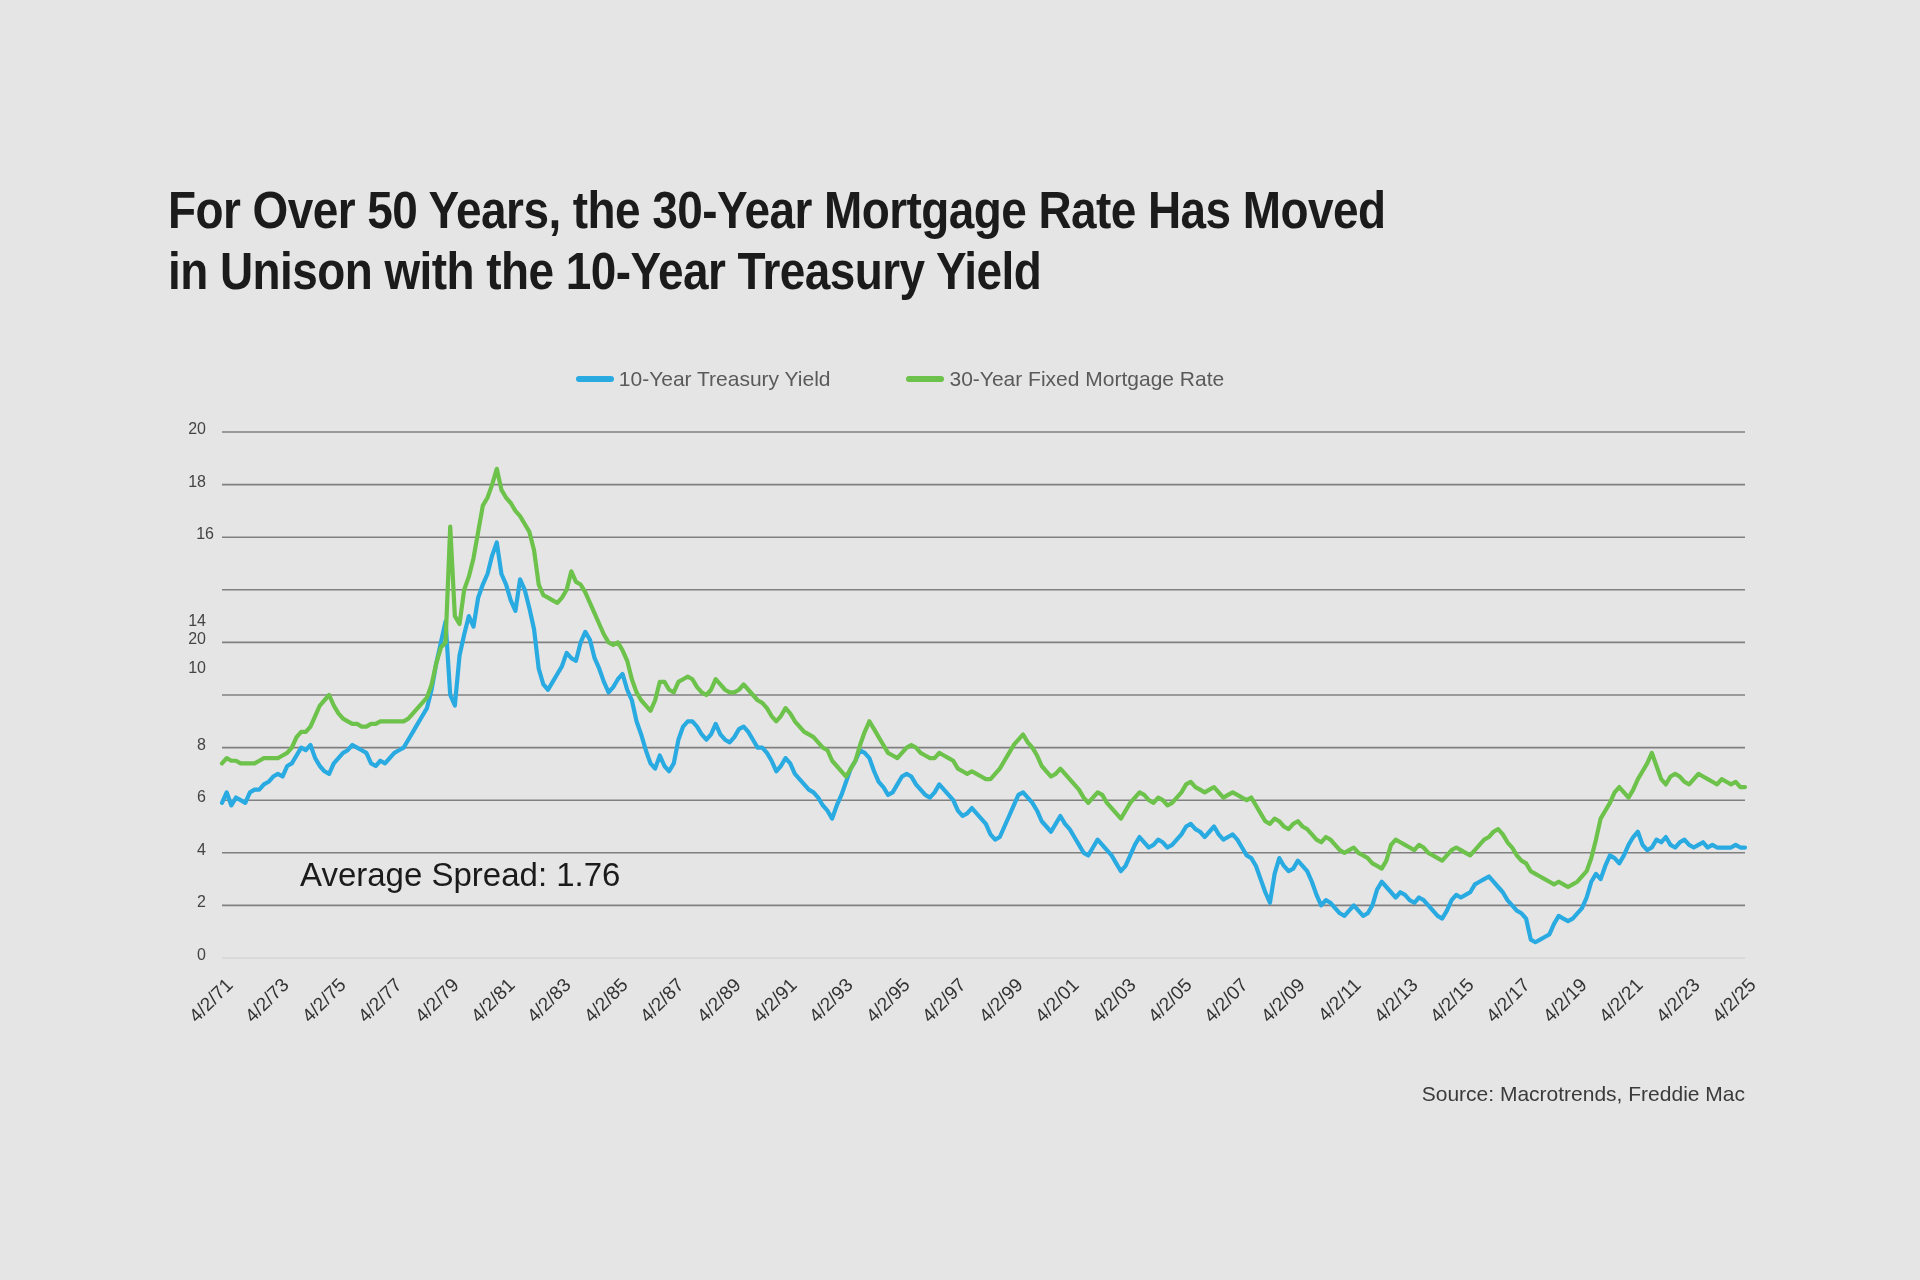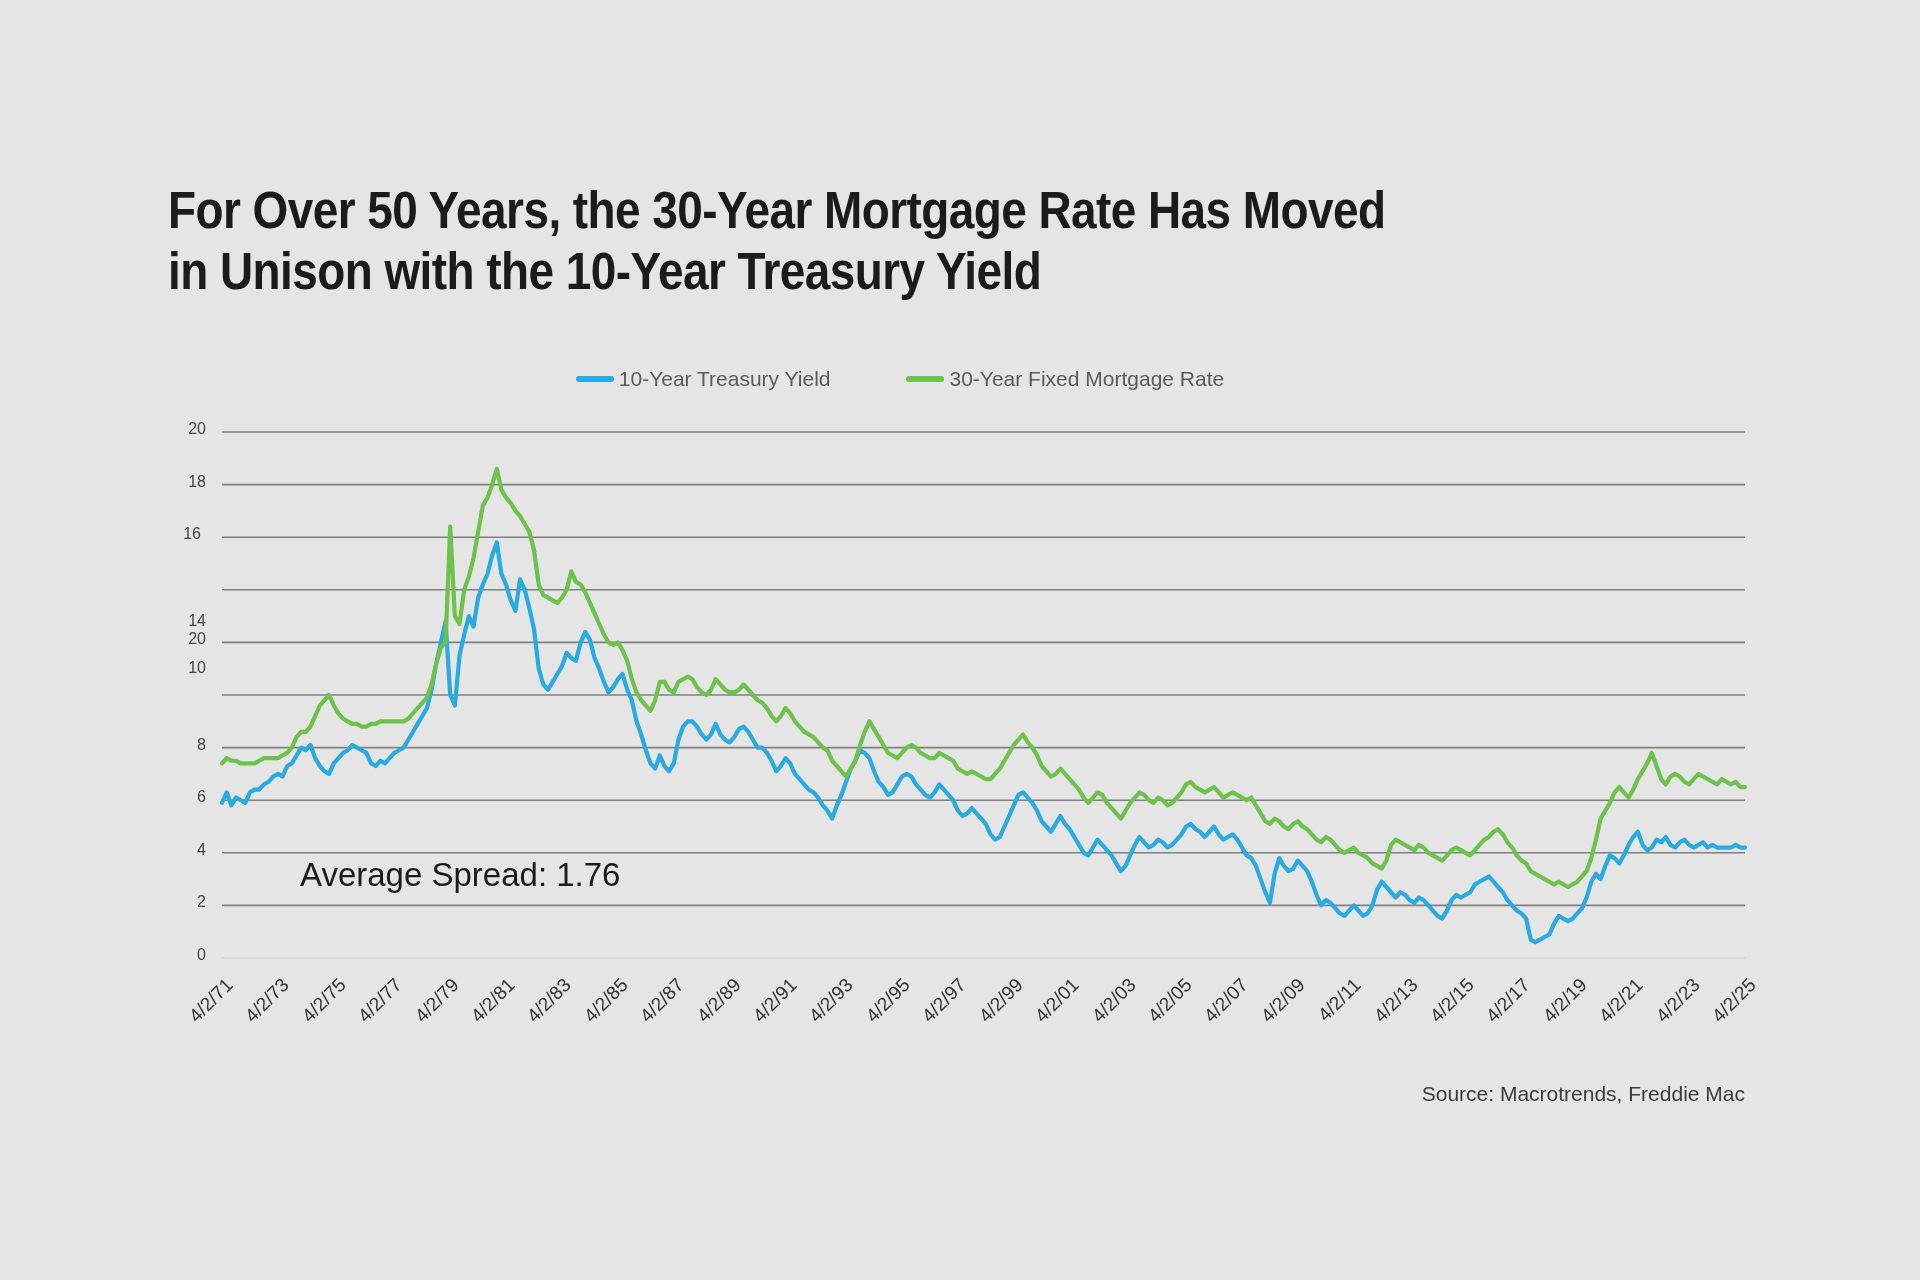--- a/index.html
+++ b/index.html
@@ -116,7 +116,7 @@
       <div class="ylab" style="left: 144px; top: 660px;">10</div>
       <div class="ylab" style="left: 144px; top: 631.4px;">20</div>
       <div class="ylab" style="left: 144px; top: 578.8px; margin-top: 34px;">14</div>
-      <div class="ylab" style="left: 139px; top: 526.2px;">16</div>
+      <div class="ylab" style="left: 152px; top: 526.2px;">16</div>
       <div class="ylab" style="left: 144px; top: 473.6px;">18</div>
       <div class="ylab" style="left: 144px; top: 421px;">20</div>
     </div>

